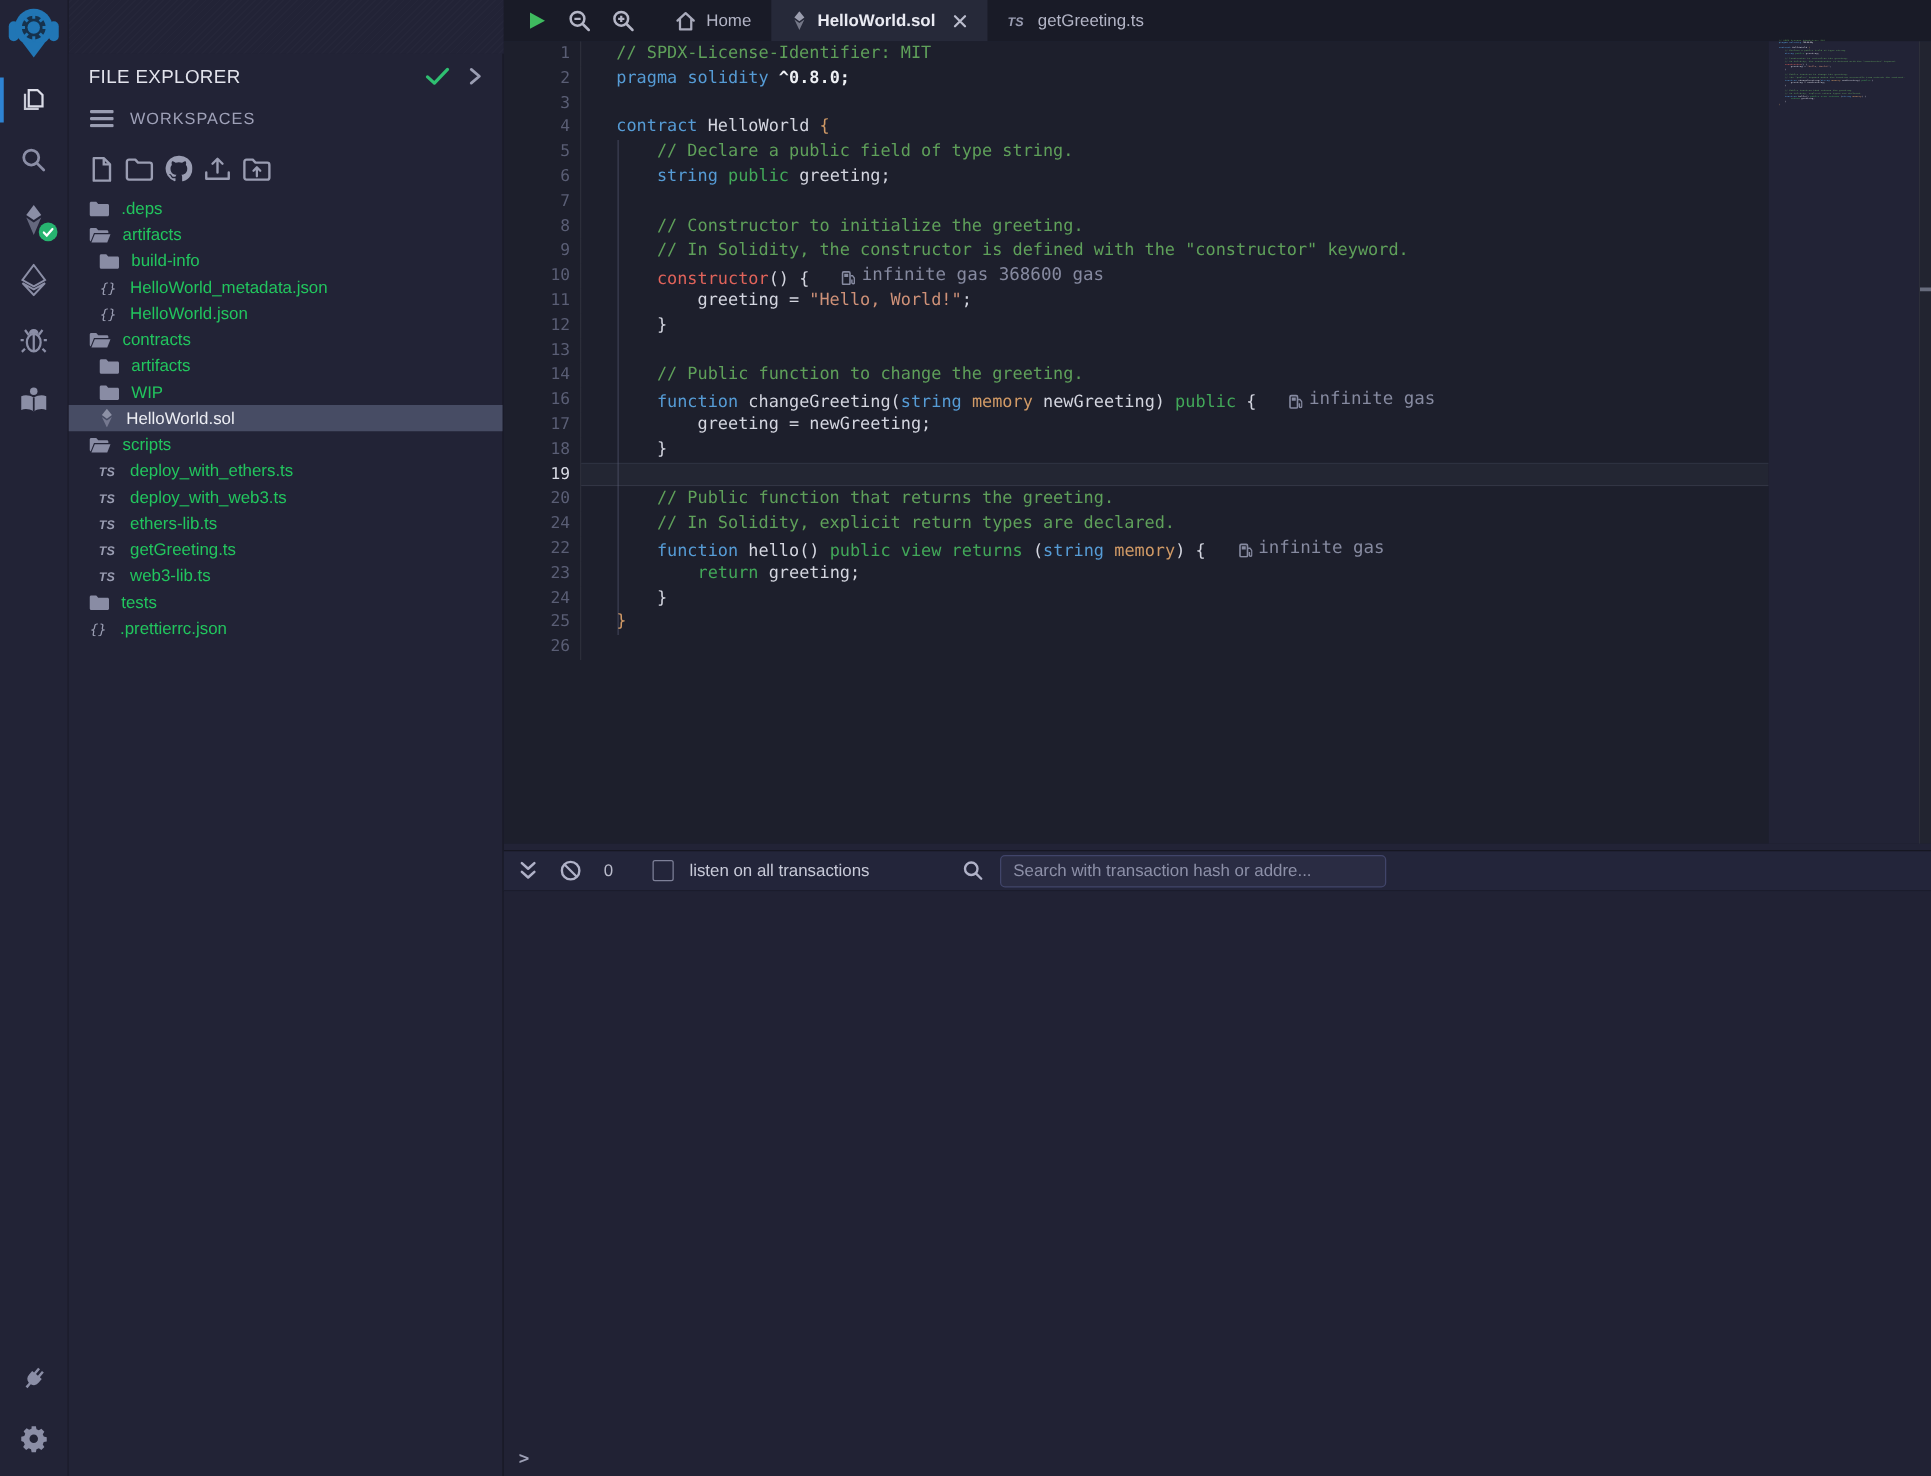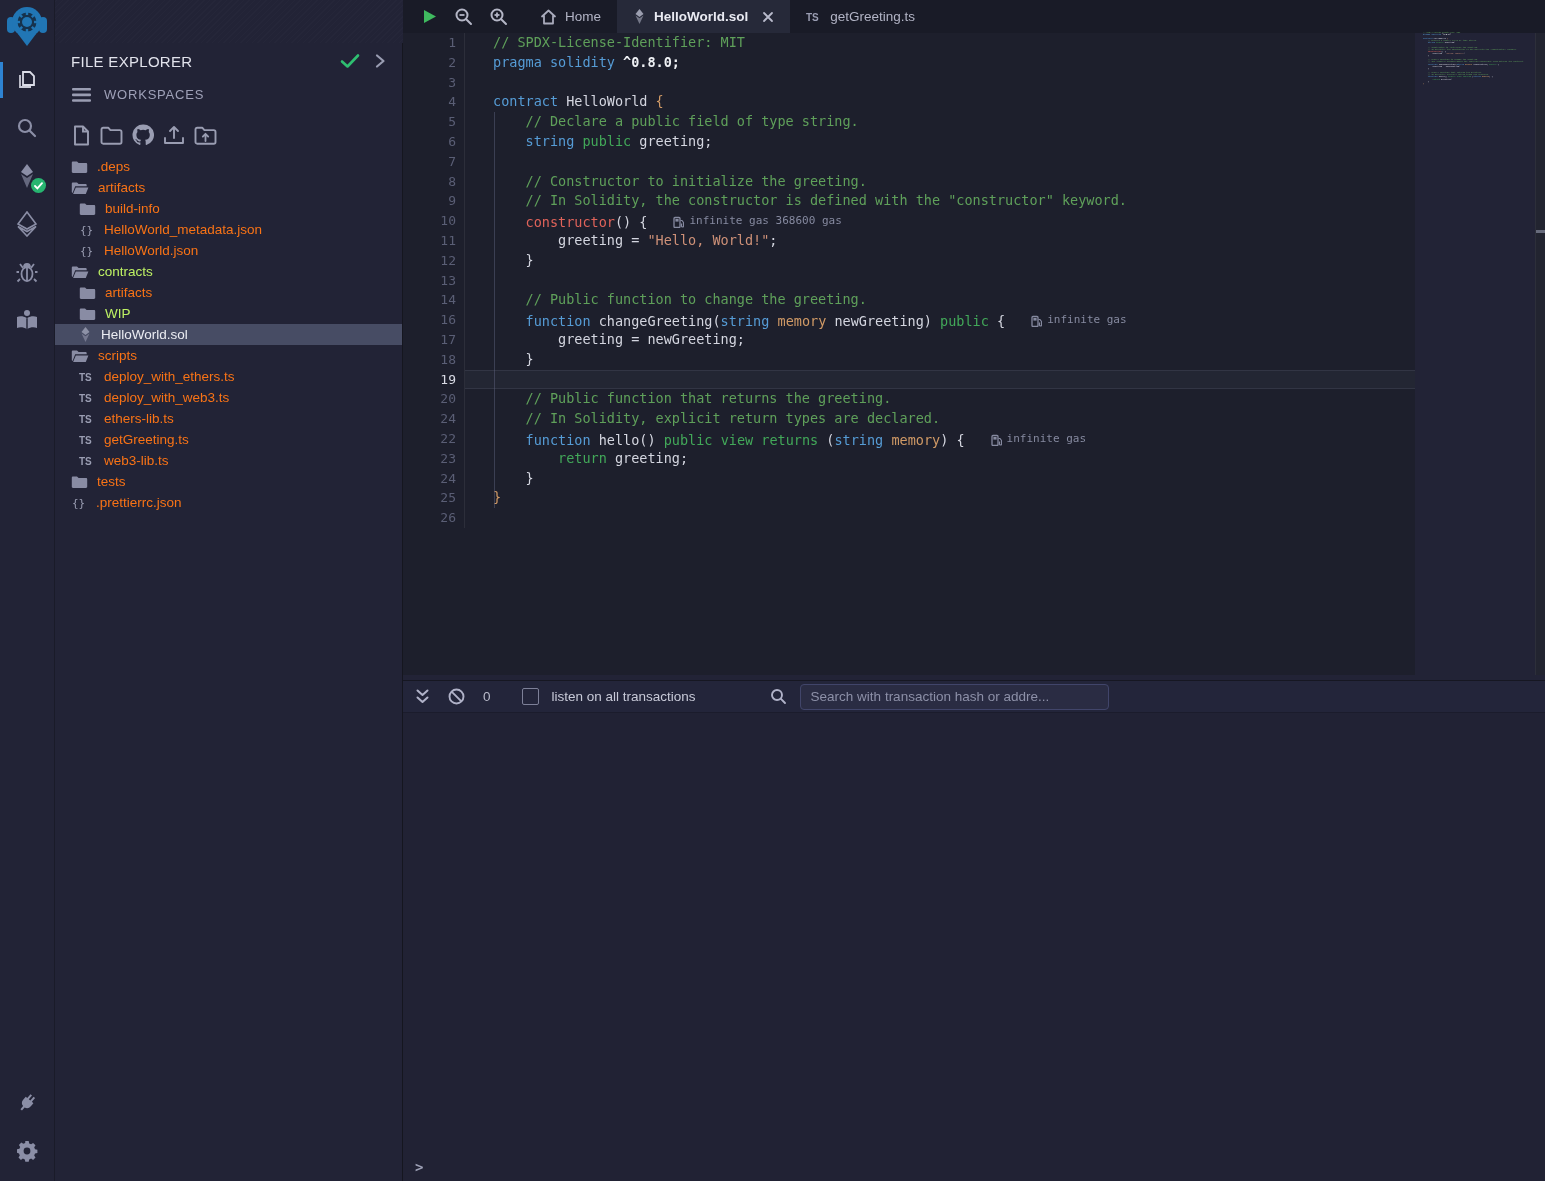--- a/index.html
+++ b/index.html
@@ -94,7 +94,7 @@
   .terminal-content { position:absolute; left:0; top:713px; width:1142px; height:468px; background:#212234; }
   .prompt { position:absolute; left:12px; bottom:6px; color:#9da0b5; font-size:14px; font-weight:bold;
     font-family:"DejaVu Sans Mono", monospace; }
-  .ico { display:inline-flex; align-items:center; justify-content:center; }
+  .ico { display:inline-flex; align-items:center; justify-content:center;font-style:italic; }
 </style>
 </head>
 <body>

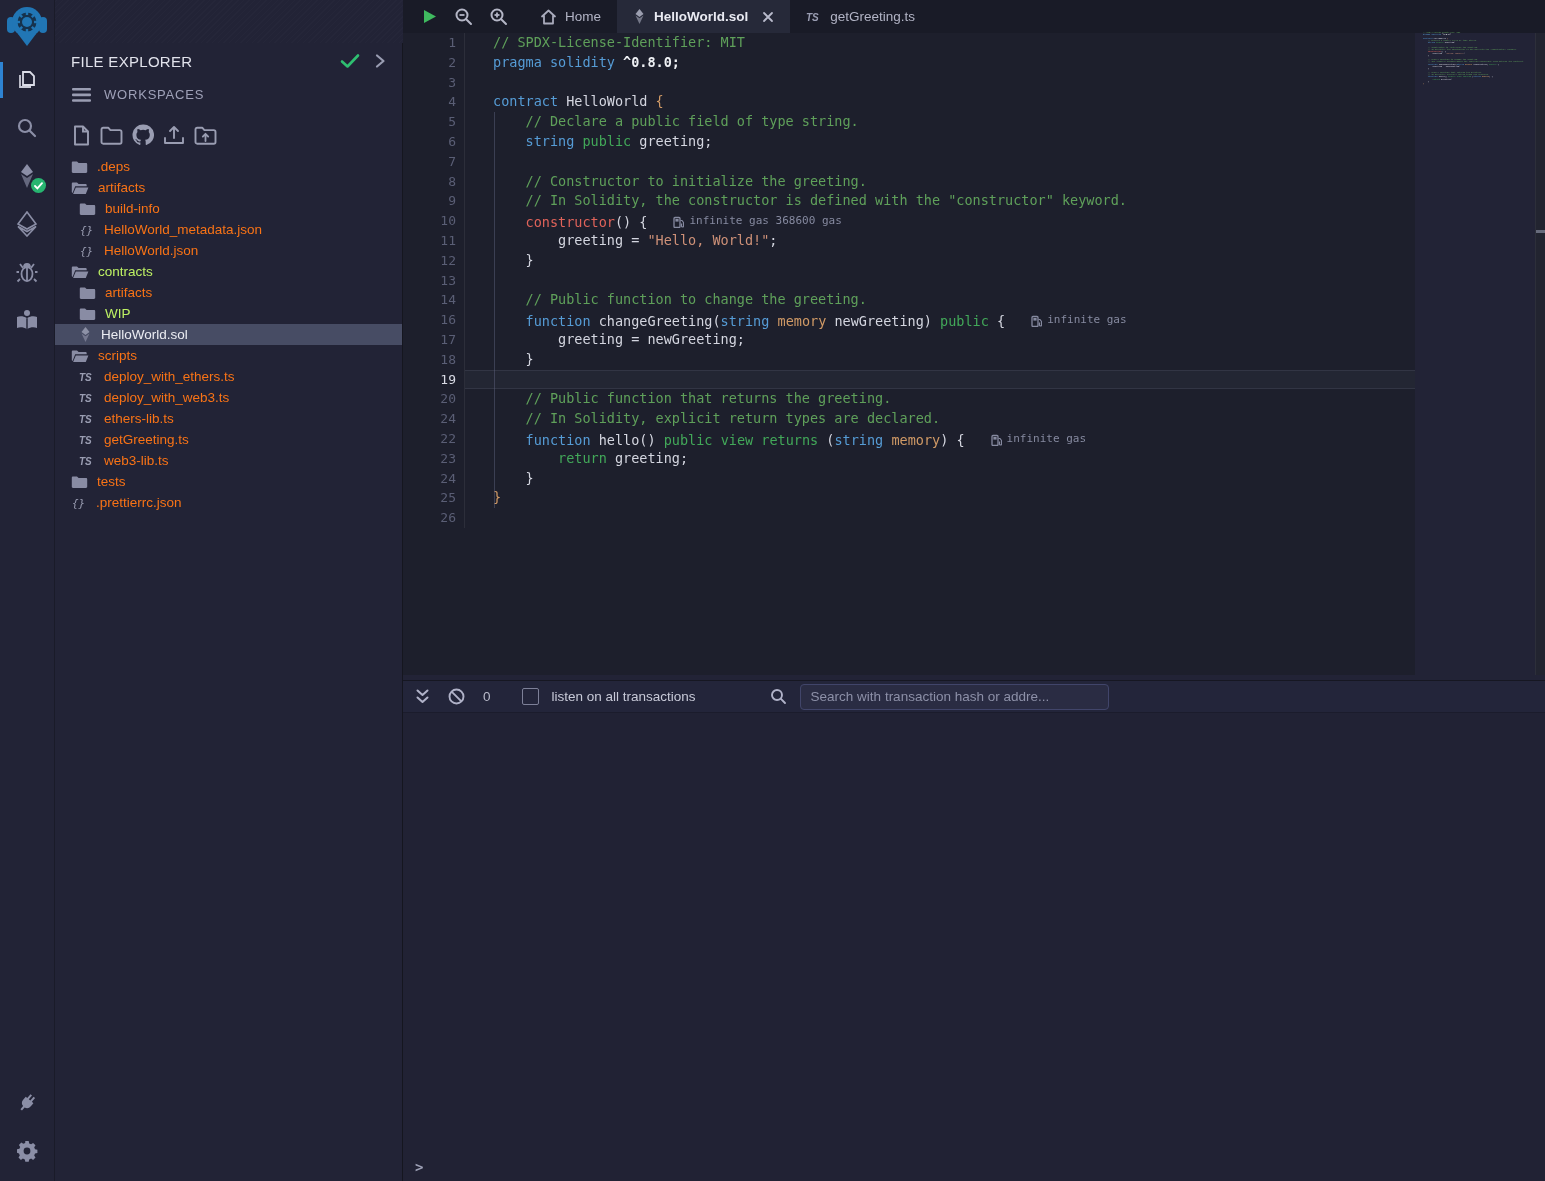--- a/index.html
+++ b/index.html
@@ -36,7 +36,7 @@
   .fe-toolbar { display:flex; align-items:center; gap:9px; padding:16px 0 6px 17px; }
   .fe-toolbar .ico { cursor:pointer; }
   .tree { padding-top:4px; }
-  .tree-row { display:flex; align-items:center; height:21px; font-size:13.5px; color:#f97316; cursor:pointer; }
+  .tree-row { display:flex; align-items:center; height:21px; font-size:13.5px; color:#22c55e; cursor:pointer; }
   .tree-row .ico { margin-right:9px; flex:0 0 auto; }
   .tree-row.accent { color:#bef264; }
   .tree-row.selected { background:#474c64; color:#ecedf3; }

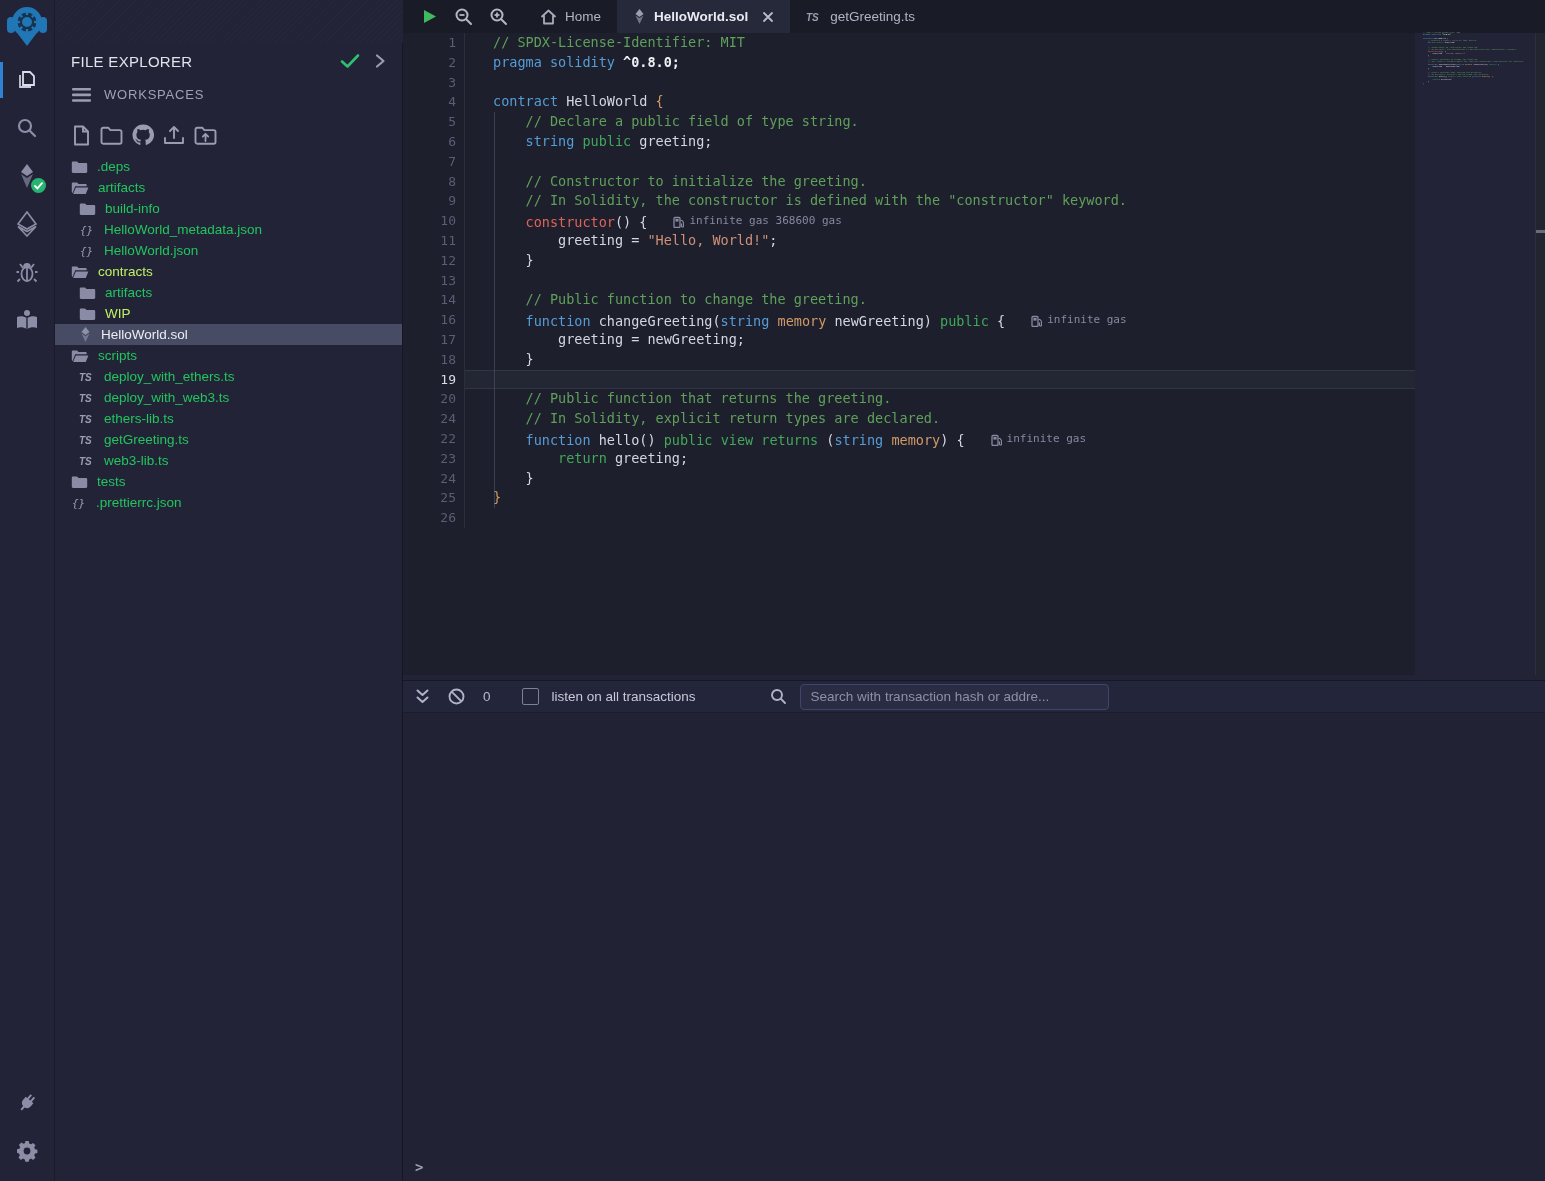--- a/index.html
+++ b/index.html
@@ -68,7 +68,7 @@
   .tk-c { color:#5fa05a; } .tk-k { color:#569cd6; } .tk-g { color:#42a859; }
   .tk-r { color:#e0635a; } .tk-o { color:#d19a66; } .tk-s { color:#ce9178; }
   .tk-b { color:#eef0f4; font-weight:bold; } .tk-w { color:#d4d6e0; } .tk-br { color:#d19a66; }
-  .gas { color:#868aa0; font-size:11px; margin-left:26px; display:inline-flex; align-items:center; gap:5px; }
+  .gas { color:#868aa0; font-size:14px; margin-left:26px; display:inline-flex; align-items:center; gap:5px; }
   .gas svg { position:relative; top:1px; }
 
   .minimap-zone { position:absolute; left:1012px; top:0; width:120px; height:642px; background:#222336; cursor:pointer; }

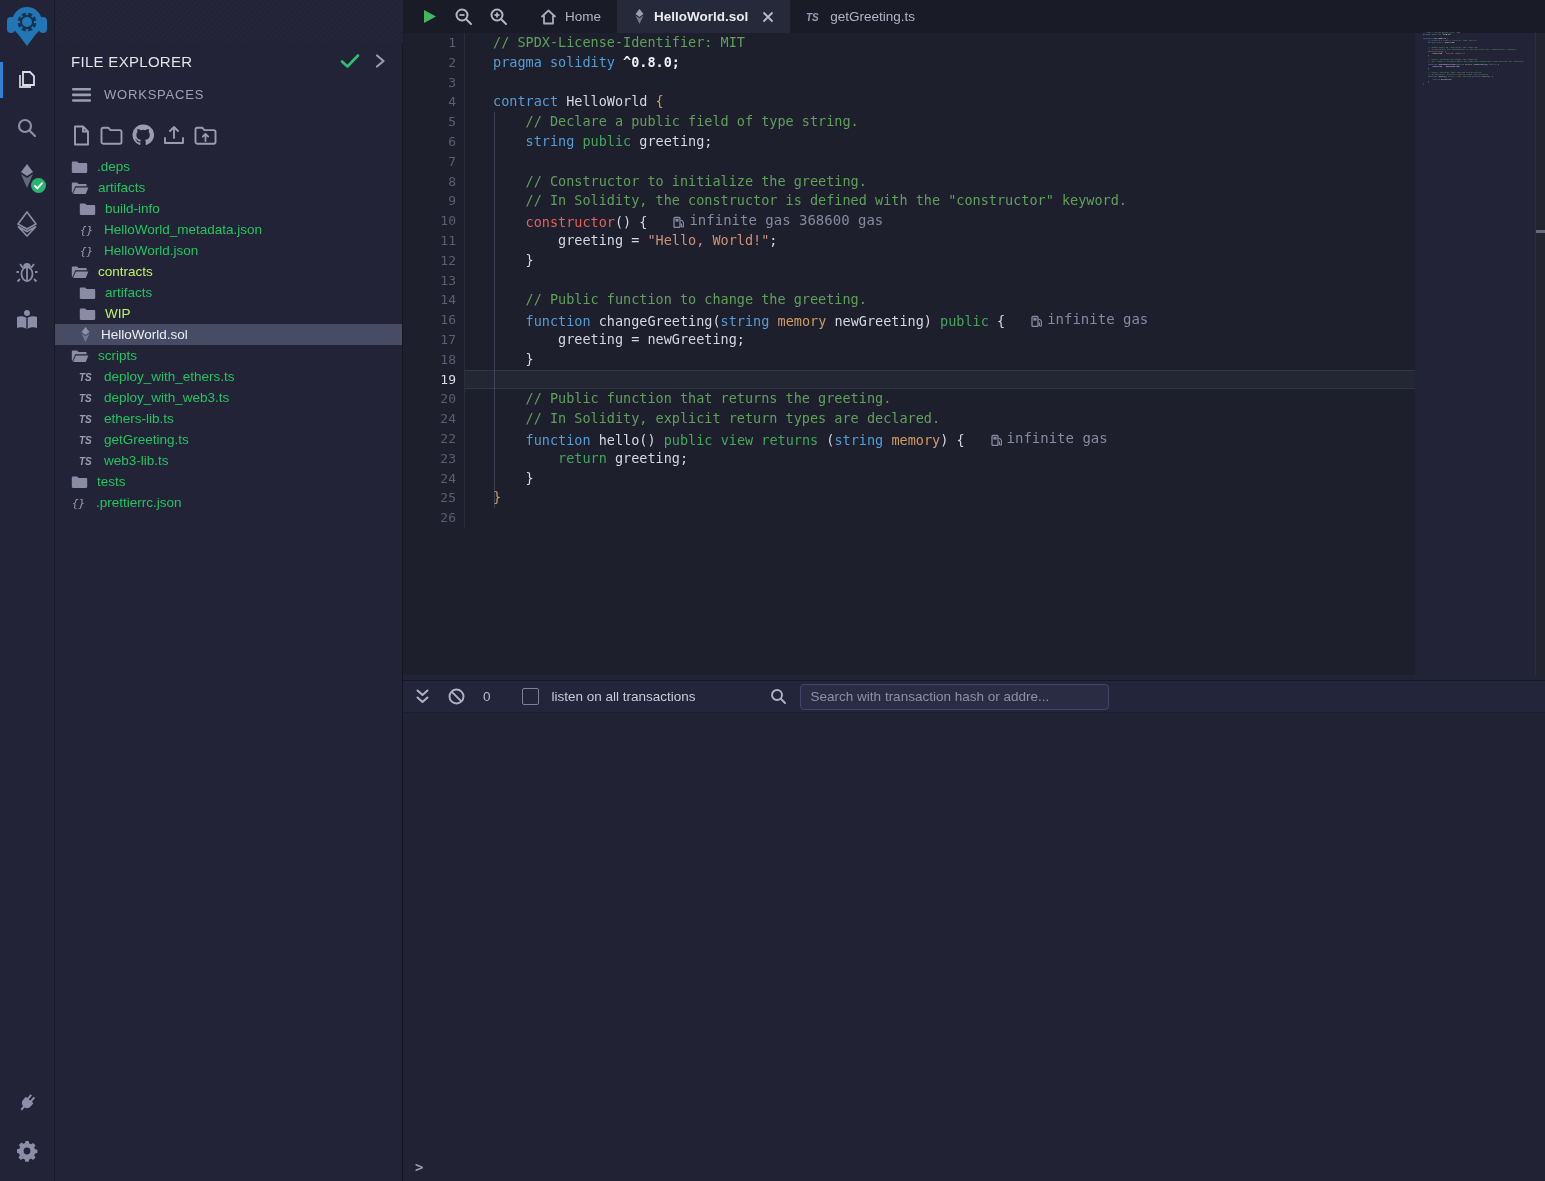--- a/index.html
+++ b/index.html
@@ -38,7 +38,7 @@
   .tree { padding-top:4px; }
   .tree-row { display:flex; align-items:center; height:21px; font-size:13.5px; color:#22c55e; cursor:pointer; }
   .tree-row .ico { margin-right:9px; flex:0 0 auto; }
-  .tree-row.accent { color:#bef264; }
+  .tree-row.accent { color:#22c55e; }
   .tree-row.selected { background:#474c64; color:#ecedf3; }
   .tree-label { white-space:nowrap; }
 

